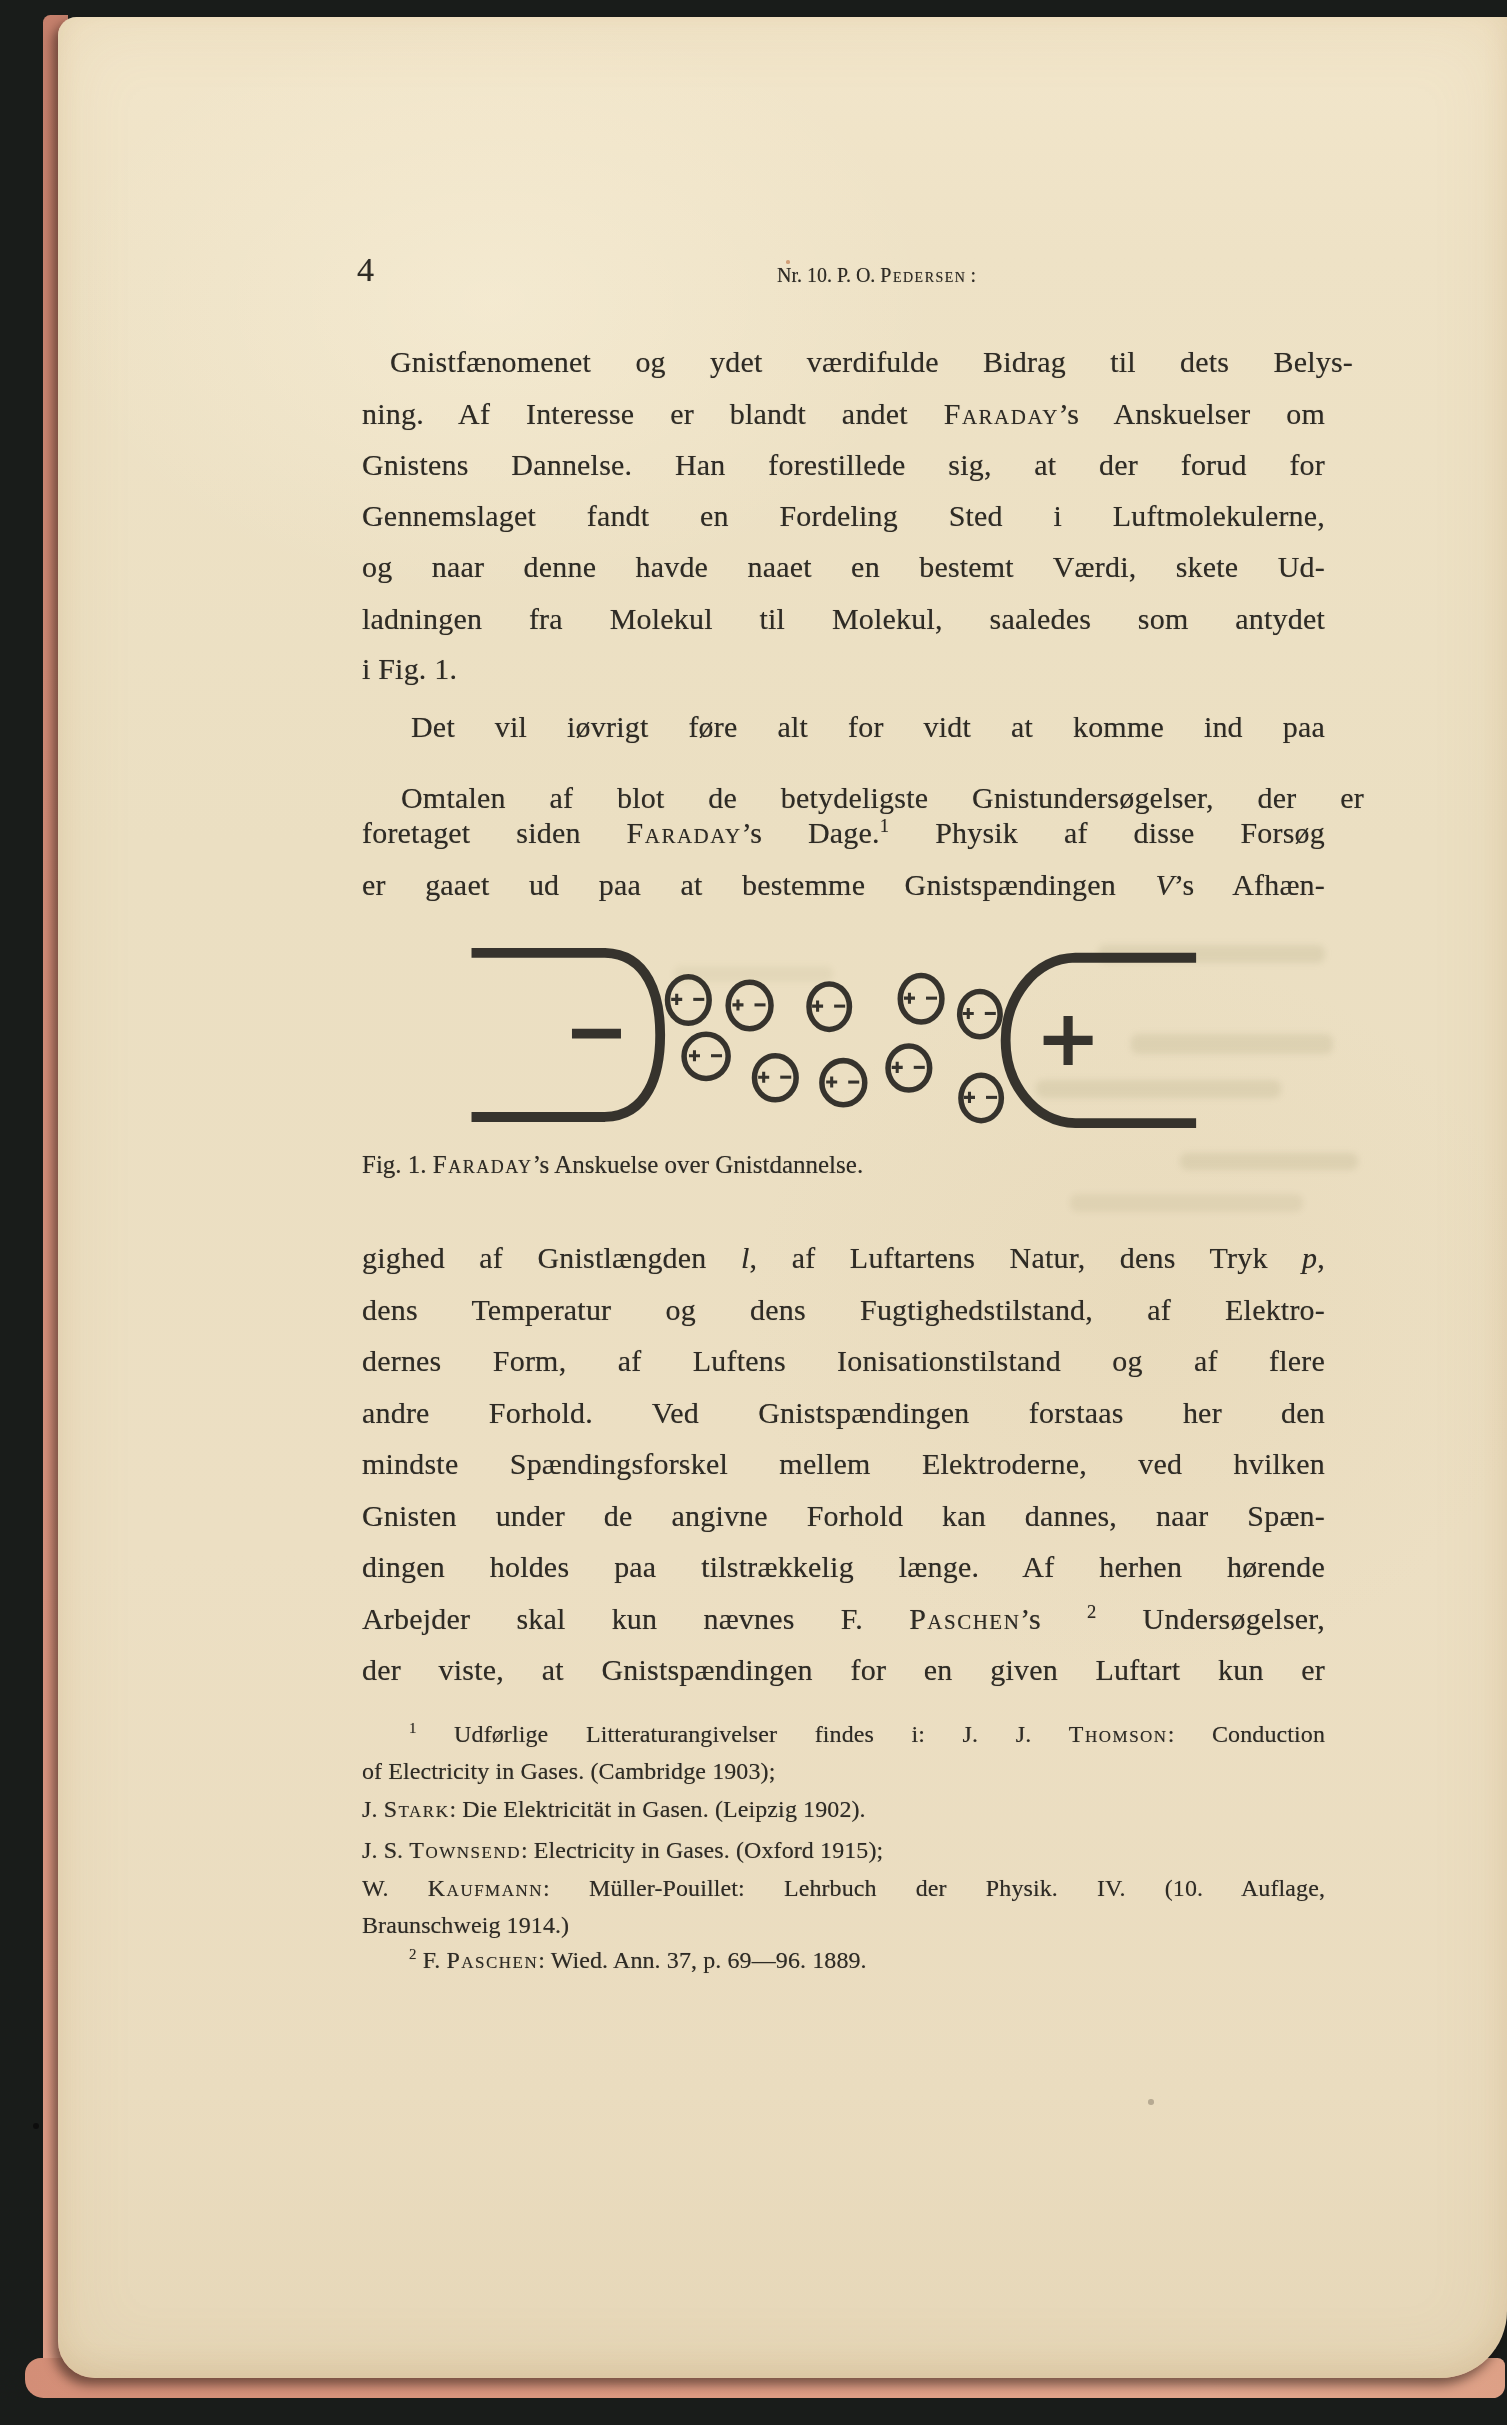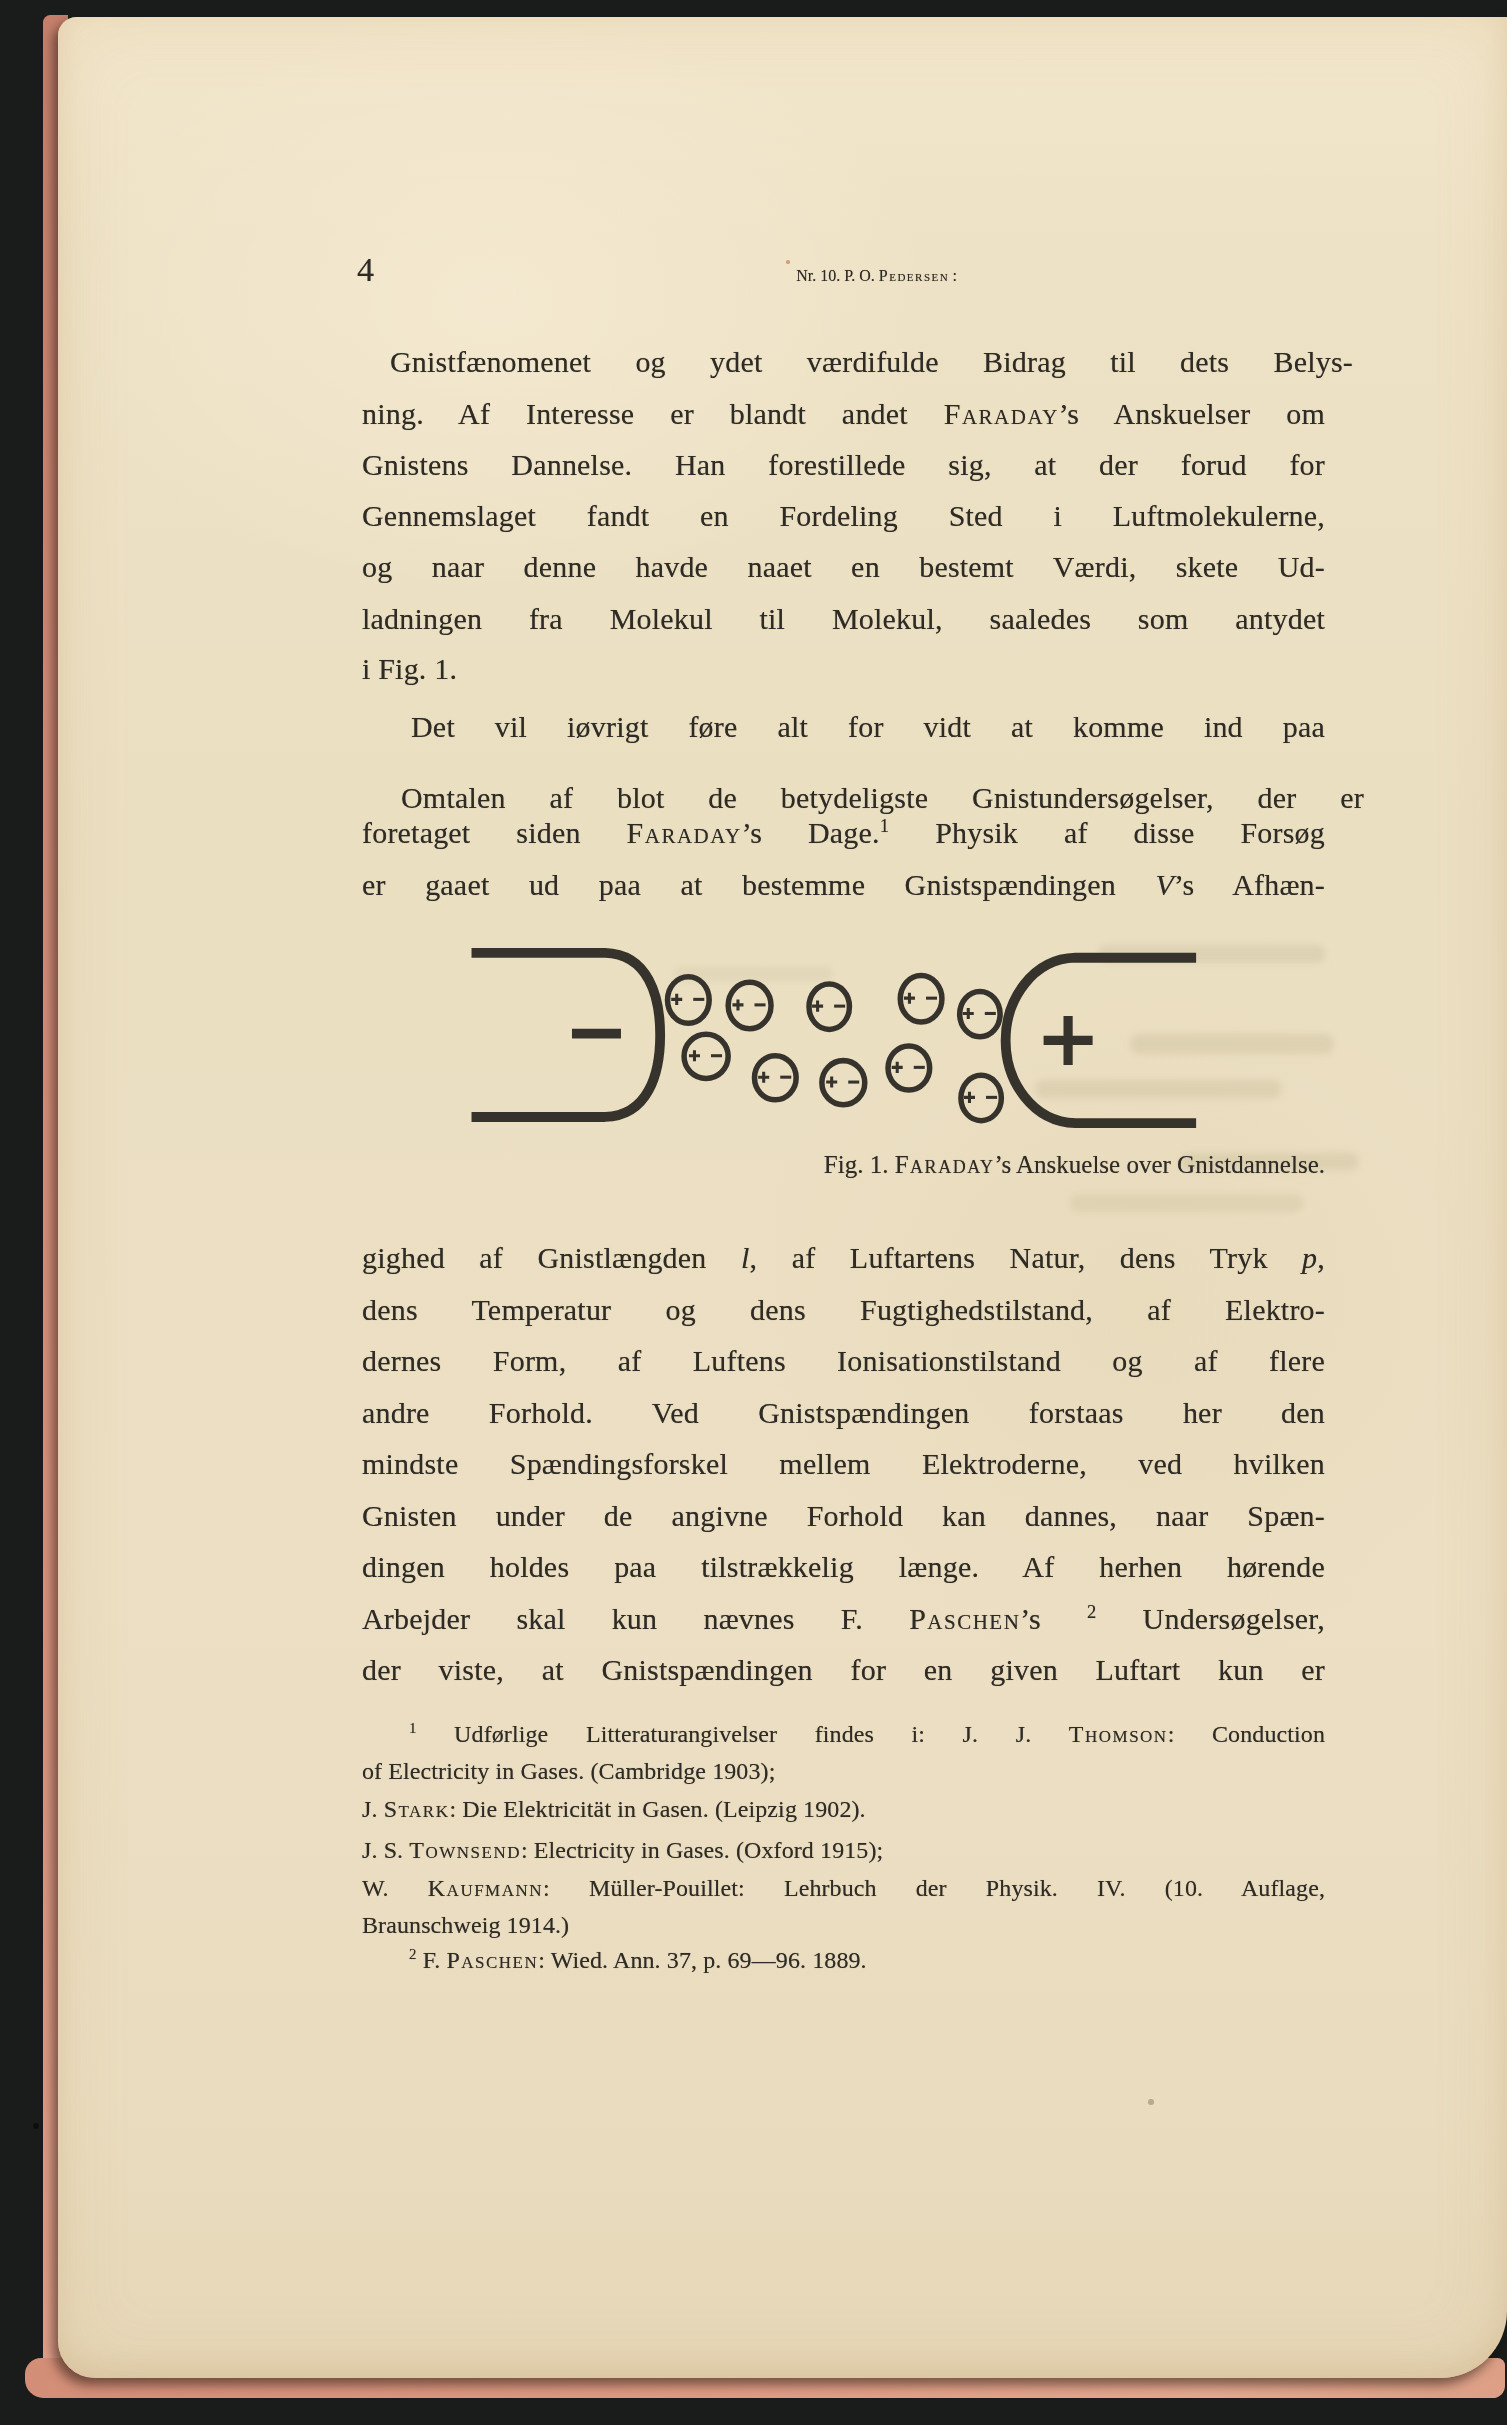--- a/index.html
+++ b/index.html
@@ -37,7 +37,7 @@
   .sup{vertical-align:super;font-size:62%;line-height:0;}
   #page-number{position:absolute;left:357px;top:248px;height:43px;line-height:43px;font-size:34px;}
   #running-header{position:absolute;left:362px;top:256px;width:963px;height:39px;line-height:39px;
-    font-size:16px;text-align:center;padding-left:33px;white-space:nowrap;}
+    font-size:20px;text-align:center;padding-left:33px;white-space:nowrap;}
   #fig-caption{position:absolute;left:362px;top:1148px;width:963px;height:34px;line-height:34px;
     font-size:25px;text-align:right;white-space:nowrap;}
   #spark-figure{position:absolute;left:454px;top:932px;width:797px;height:245px;}

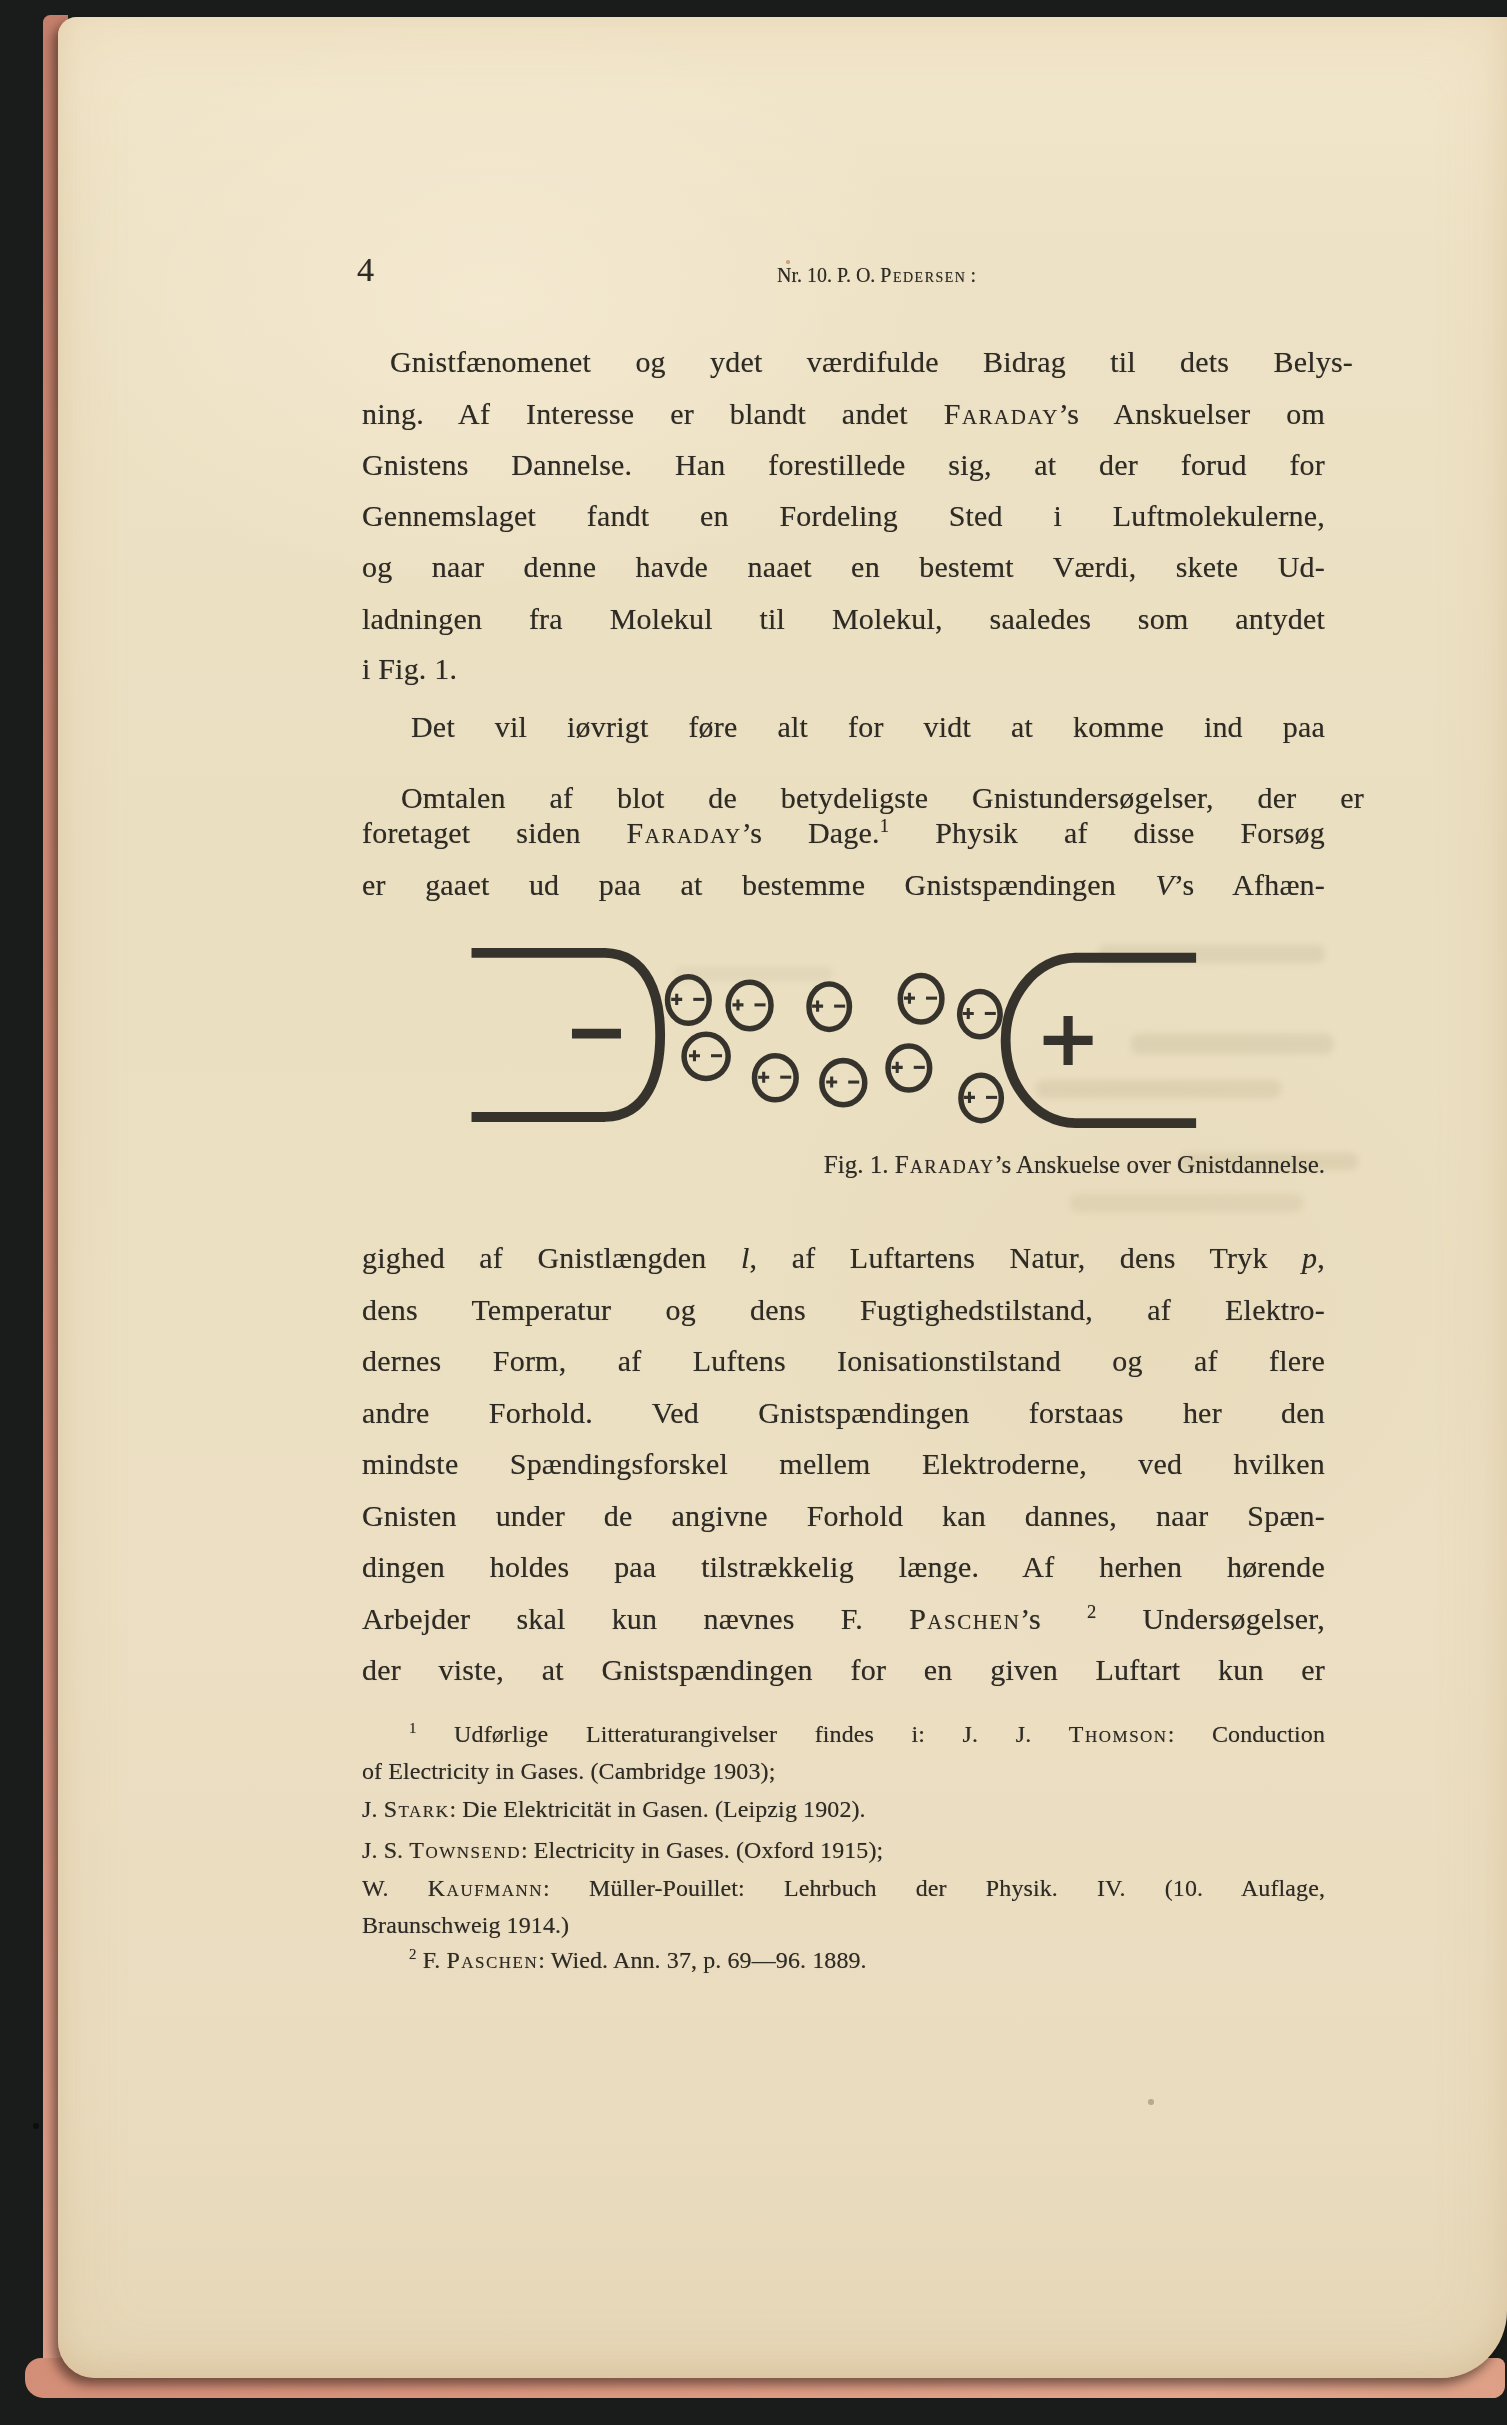--- a/index.html
+++ b/index.html
@@ -39,7 +39,7 @@
   #running-header{position:absolute;left:362px;top:256px;width:963px;height:39px;line-height:39px;
     font-size:20px;text-align:center;padding-left:33px;white-space:nowrap;}
   #fig-caption{position:absolute;left:362px;top:1148px;width:963px;height:34px;line-height:34px;
-    font-size:25px;text-align:right;white-space:nowrap;}
+    font-size:25px;text-align:left;white-space:nowrap;}
   #spark-figure{position:absolute;left:454px;top:932px;width:797px;height:245px;}
   
   .ghost{position:absolute;background:rgba(150,146,100,.16);filter:blur(3.1px);border-radius:7.4px;}

